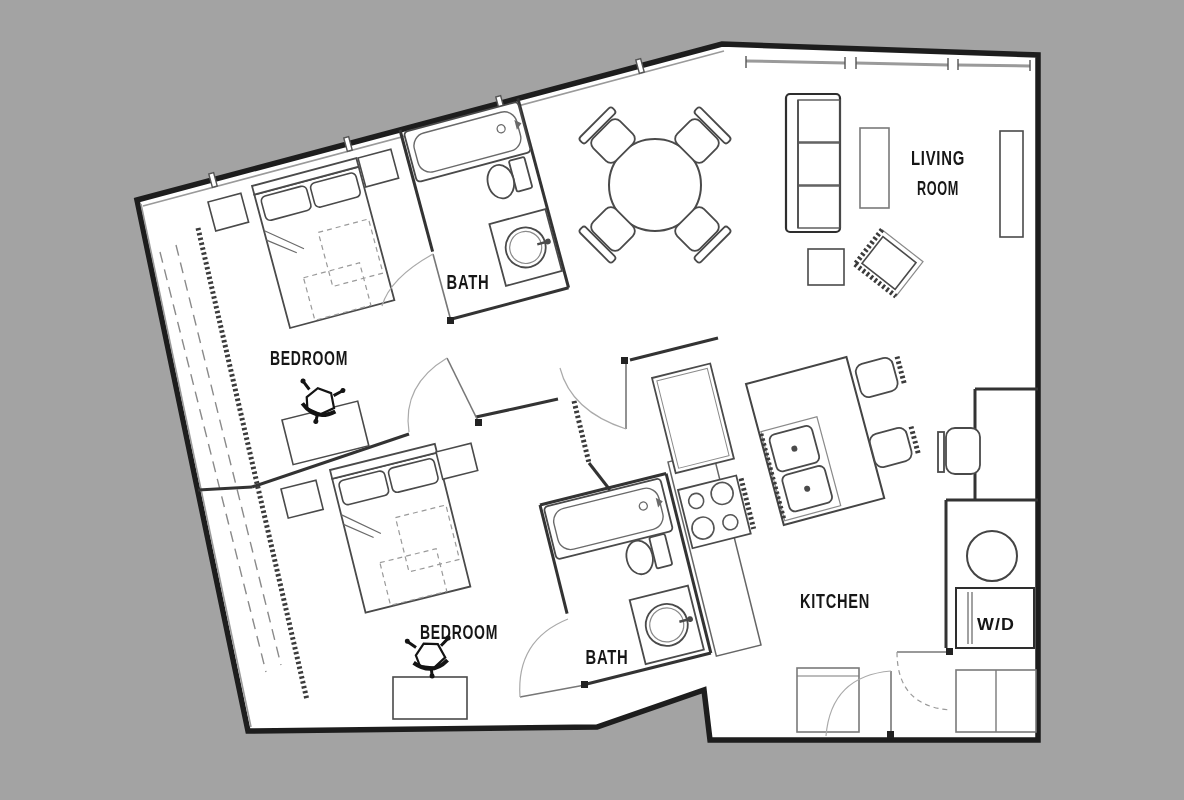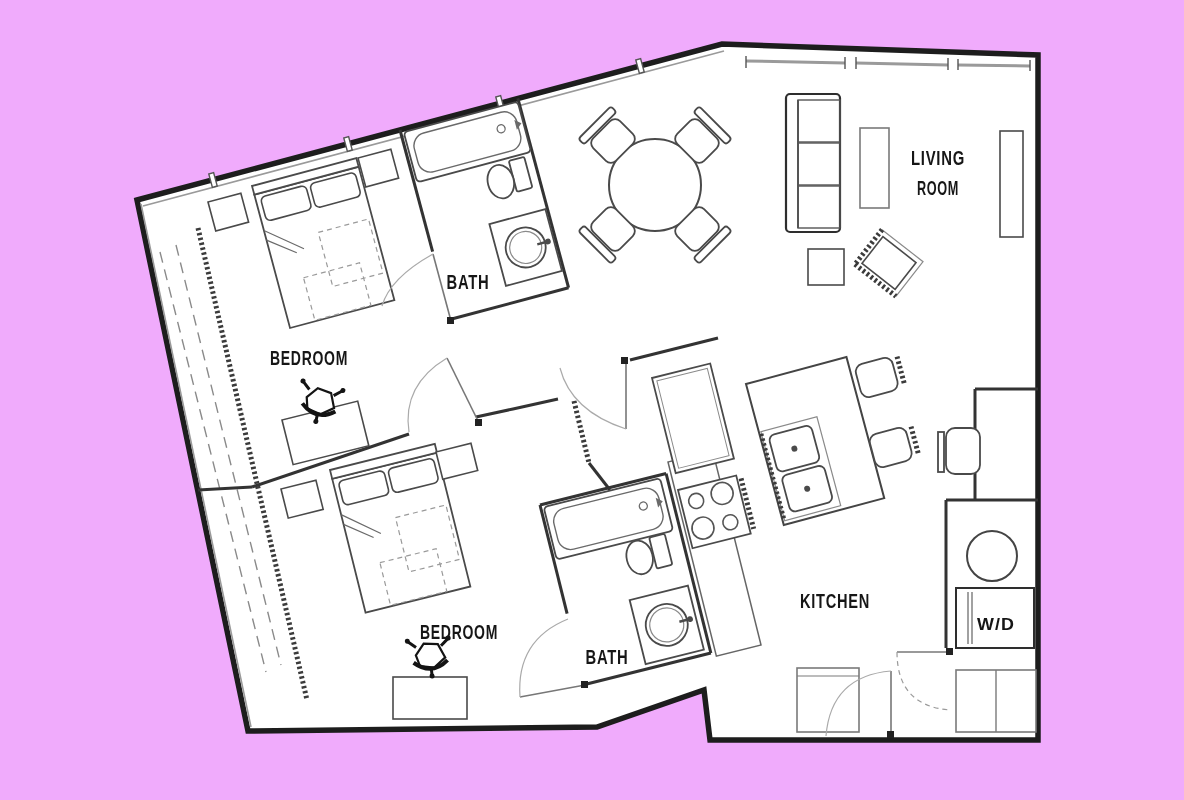--- a/index.html
+++ b/index.html
@@ -3,7 +3,7 @@
 <meta charset="utf-8">
 <style>
   html,body{margin:0;padding:0;background:#ffffff;}
-  .stage{width:1184px;height:800px;position:relative;background:#f0abfc;}
+  .stage{width:1184px;height:800px;position:relative;background:#a3a3a3;}
   svg{display:block;}
   .lbl{
     font-family:"Liberation Sans", sans-serif;

